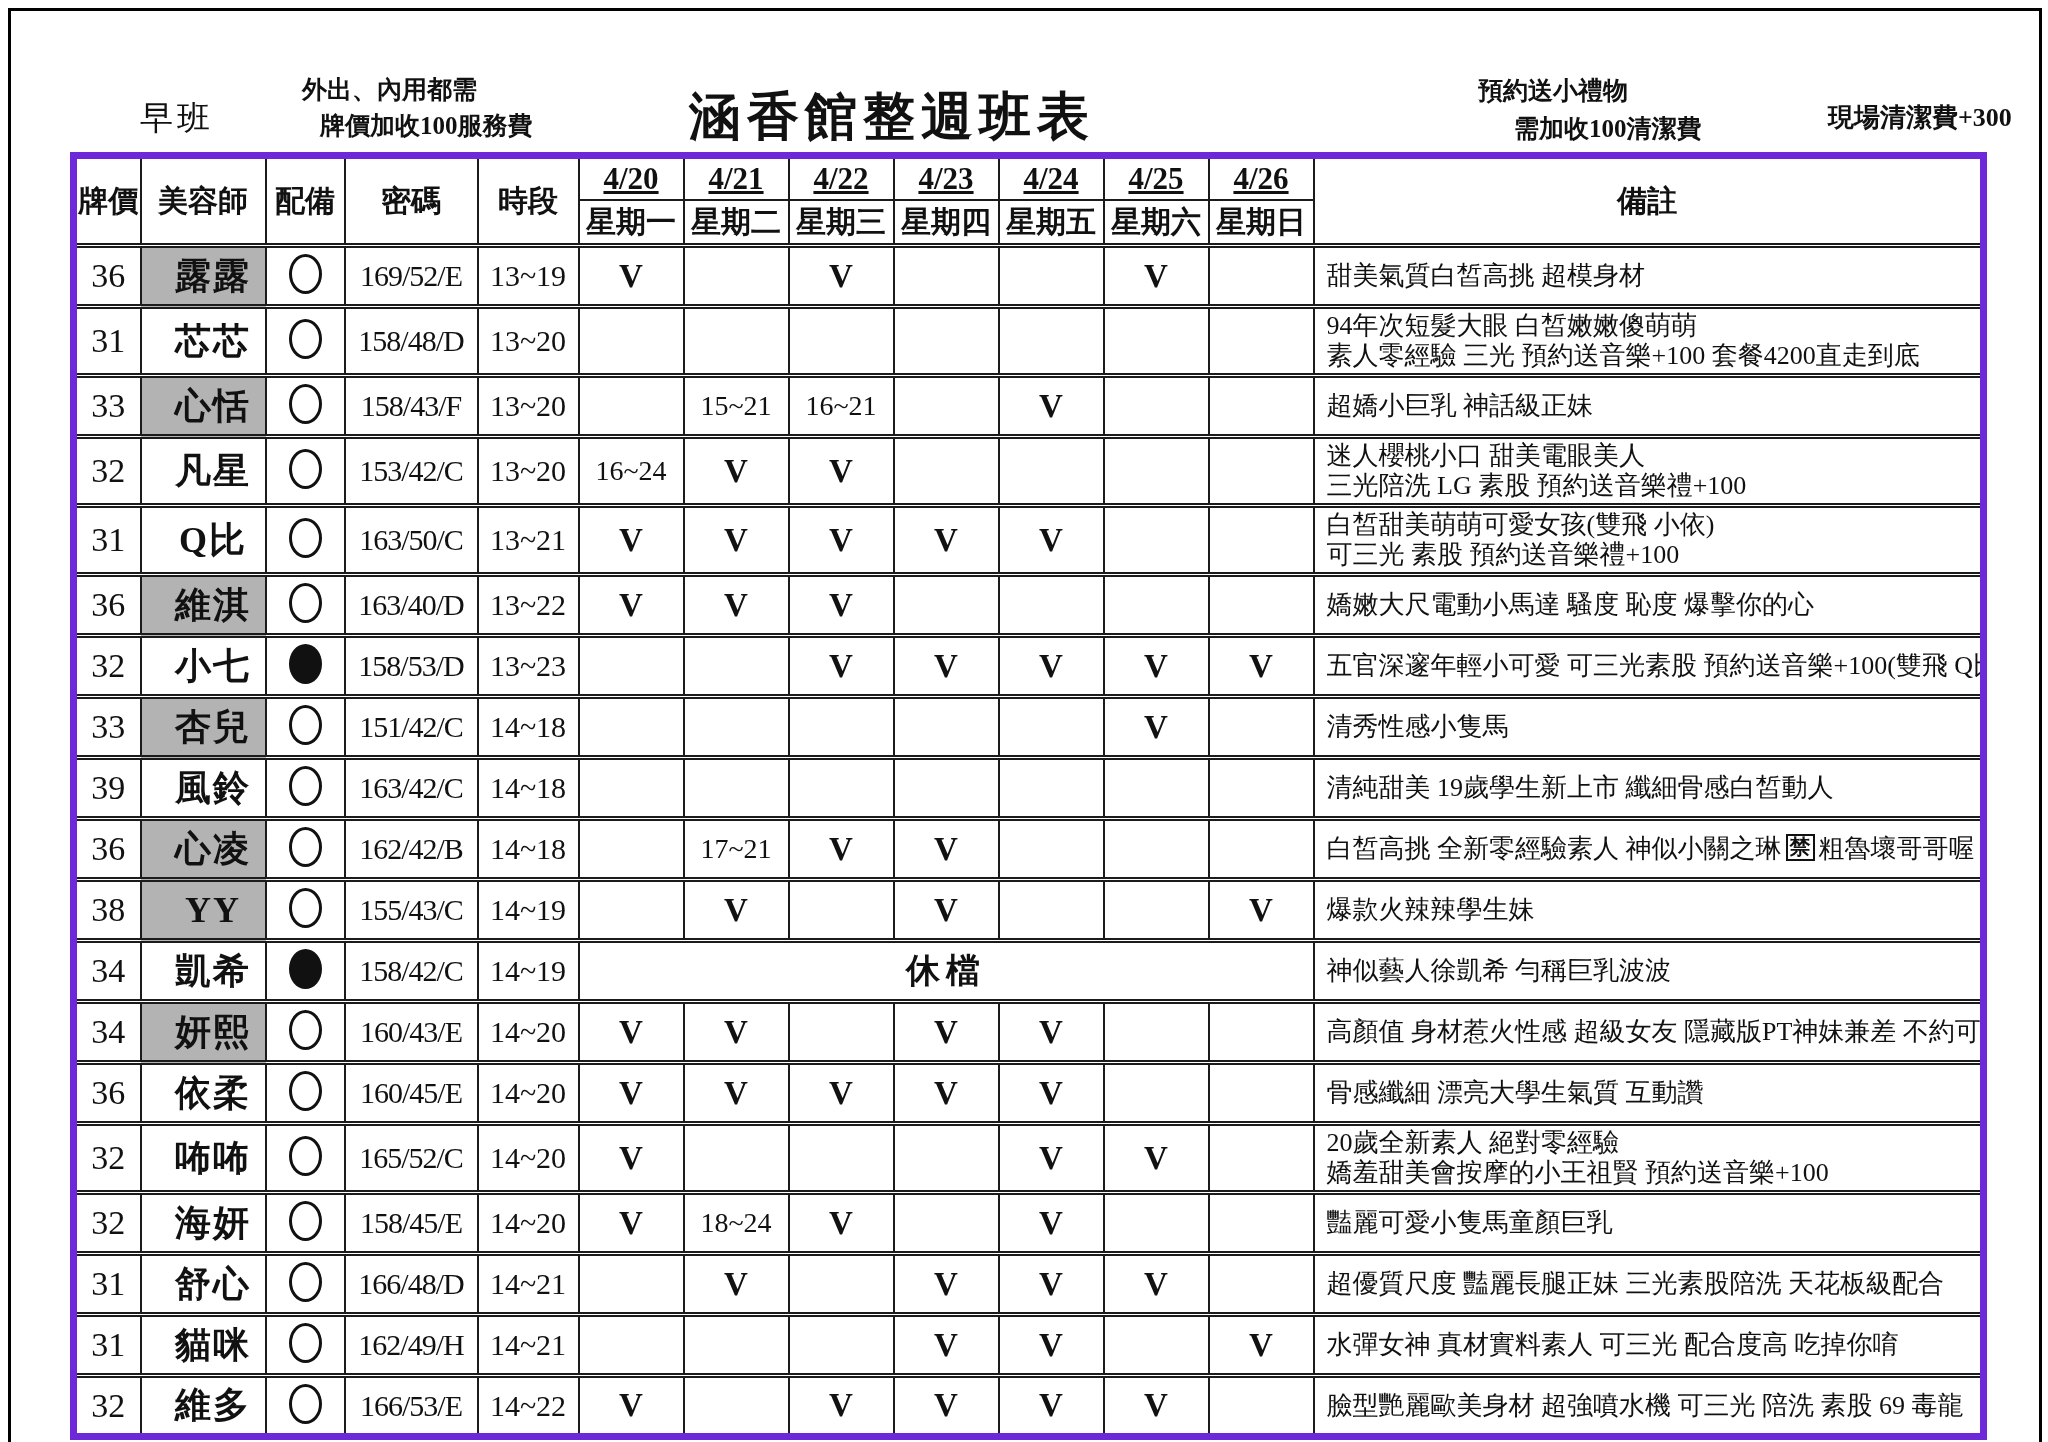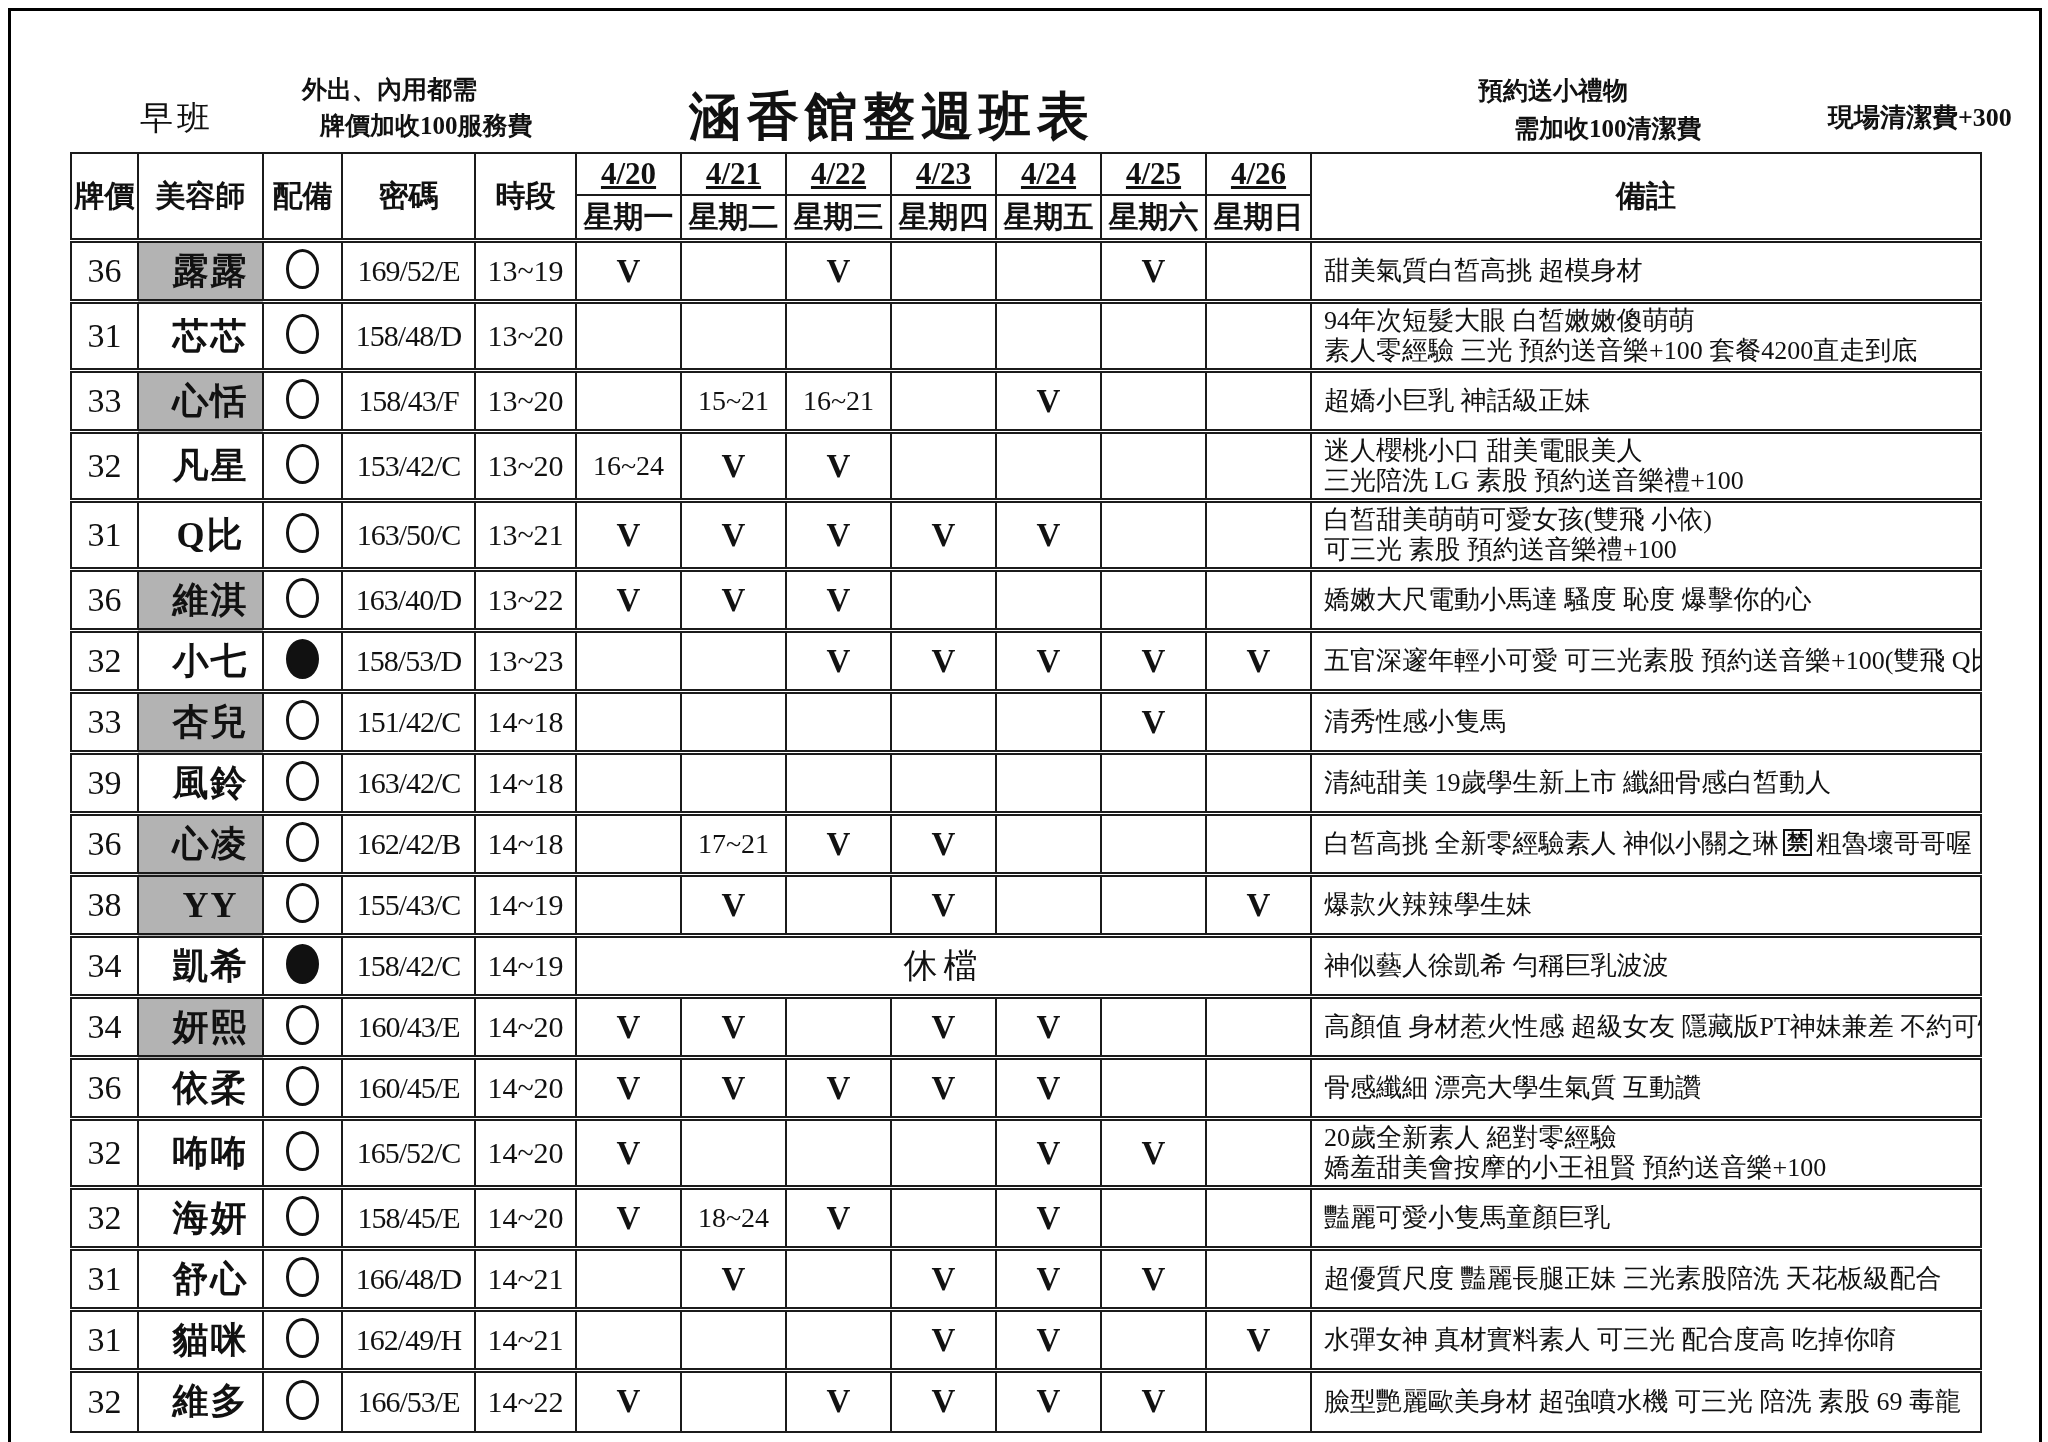--- a/index.html
+++ b/index.html
@@ -19,7 +19,7 @@
   .note-far{position:absolute;left:1828px;top:100px;font-size:26px;font-weight:bold;}
   
   table.sched{position:absolute;left:70px;top:152px;width:1910px;border-collapse:collapse;
-    table-layout:fixed;border:2px solid #6d28d9;}
+    table-layout:fixed;border:7px solid #6d28d9;}
   .sched th,.sched td{border:2px solid #1b1b1b;text-align:center;vertical-align:middle;padding:0;}
   .sched tbody td{border-top:5px double #1b1b1b;}
   .sched thead tr.r1 th{height:40px;}

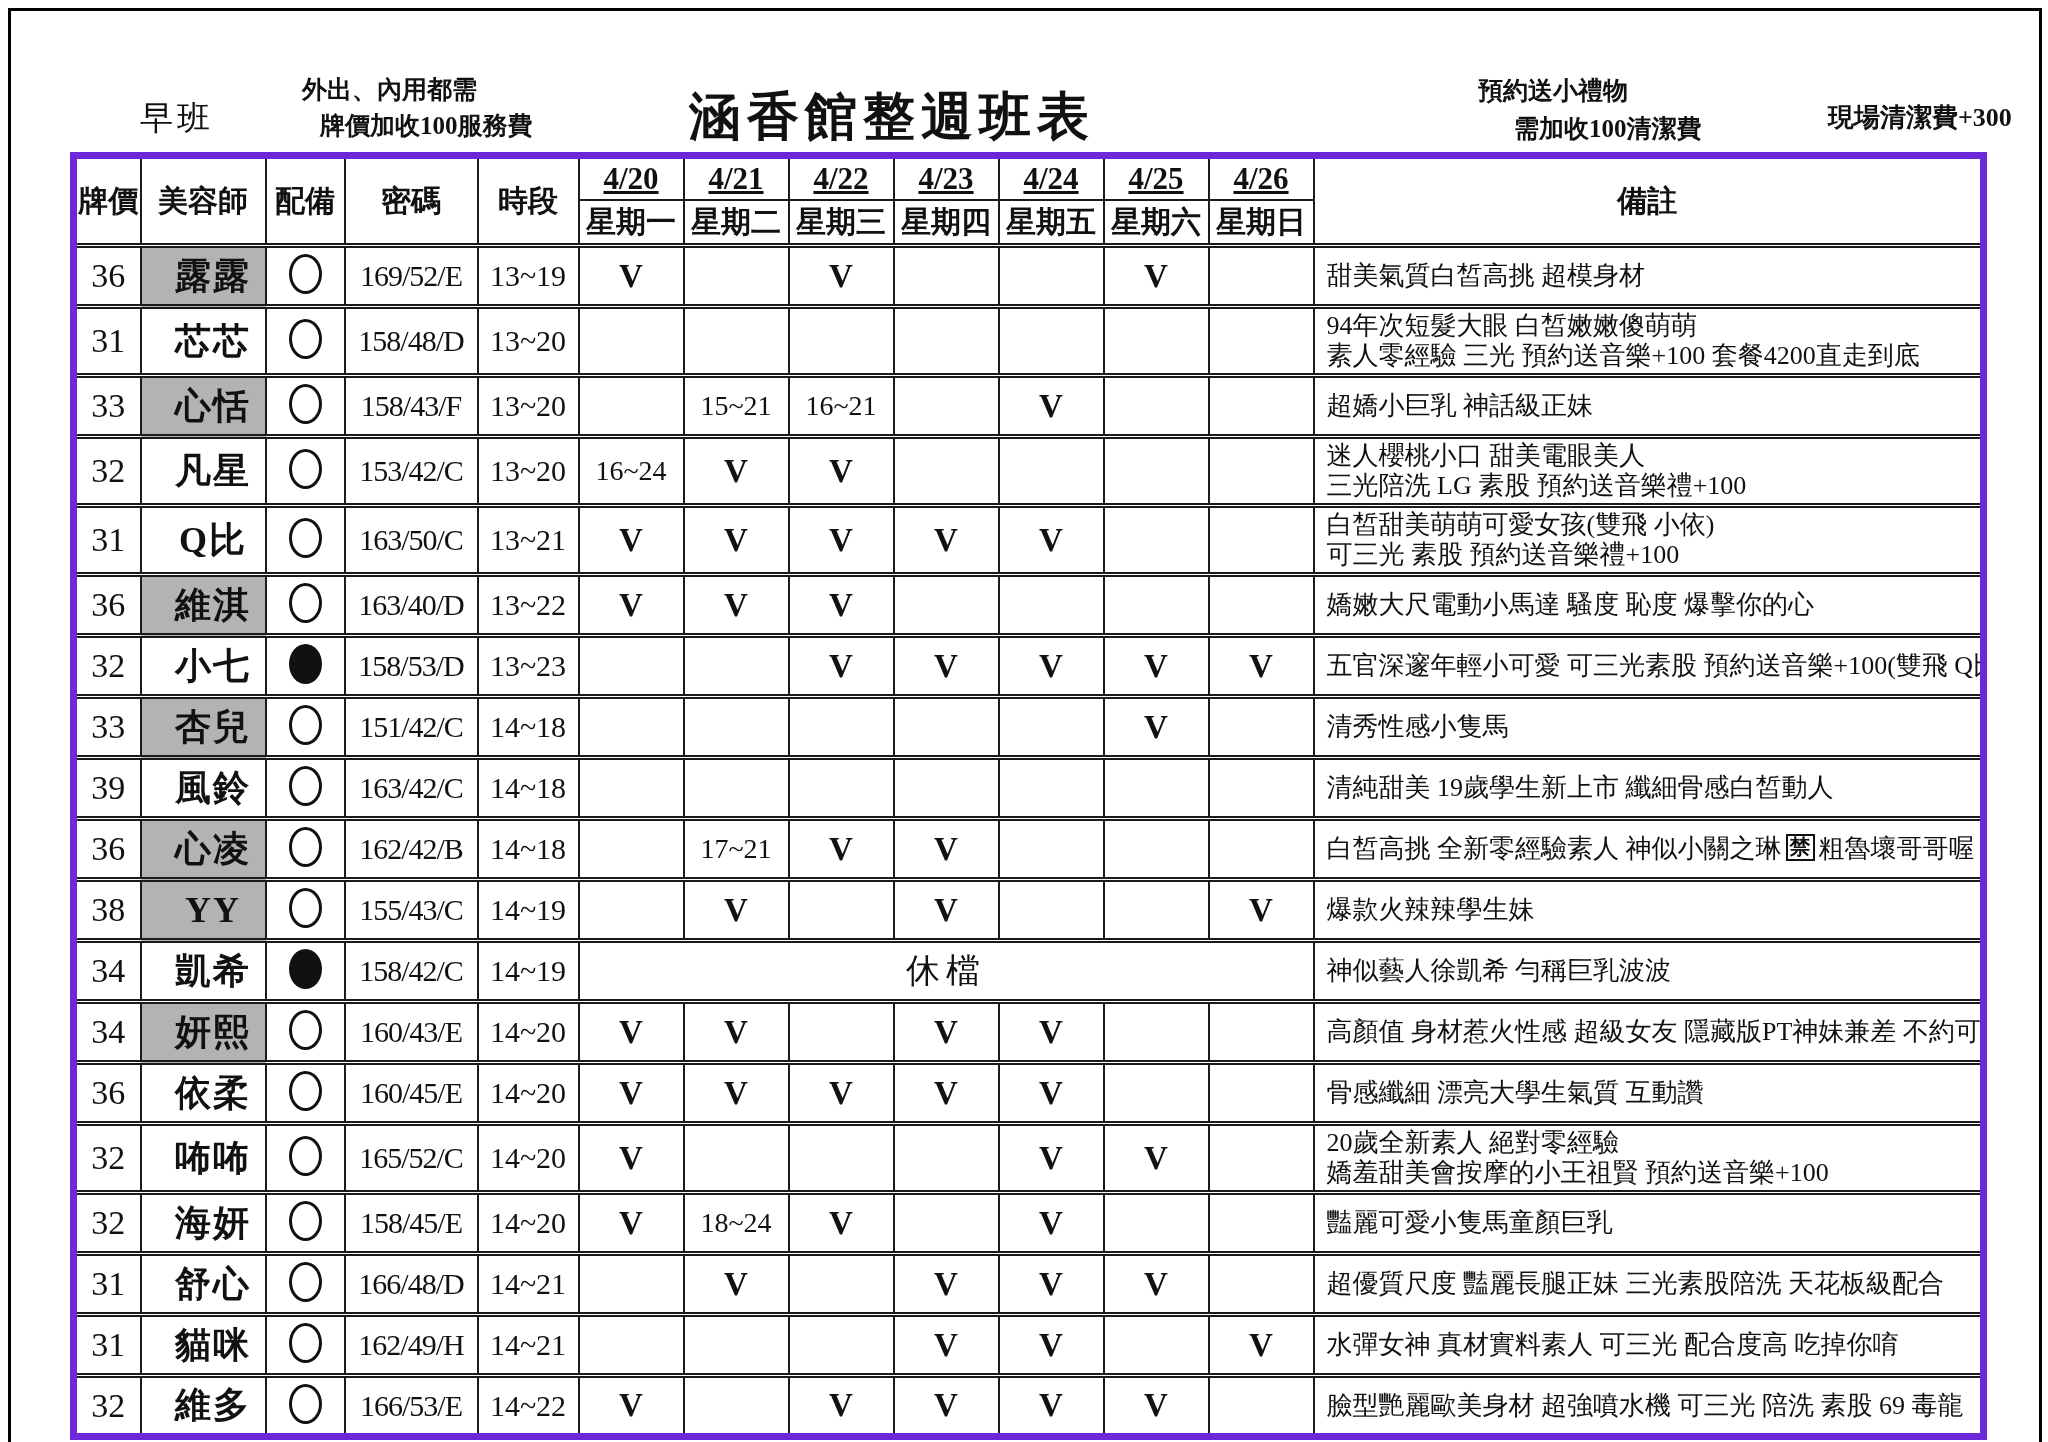--- a/index.html
+++ b/index.html
@@ -34,7 +34,7 @@
   td.c-time{font-size:30px;}
   td.c-mark{font-size:33px;font-weight:bold;}
   td.c-stime{font-size:28px;}
-  td.c-rest{font-size:34px;font-weight:normal;letter-spacing:6px;}
+  td.c-rest{font-size:34px;font-weight:bold;letter-spacing:6px;}
   td.c-remarks{text-align:left;padding:2px 6px 2px 12px;overflow:hidden;}
   .remark-line{font-size:26px;line-height:30px;white-space:nowrap;}
   .boxed{display:inline-block;border:2px solid #111;font-size:21px;line-height:23px;

